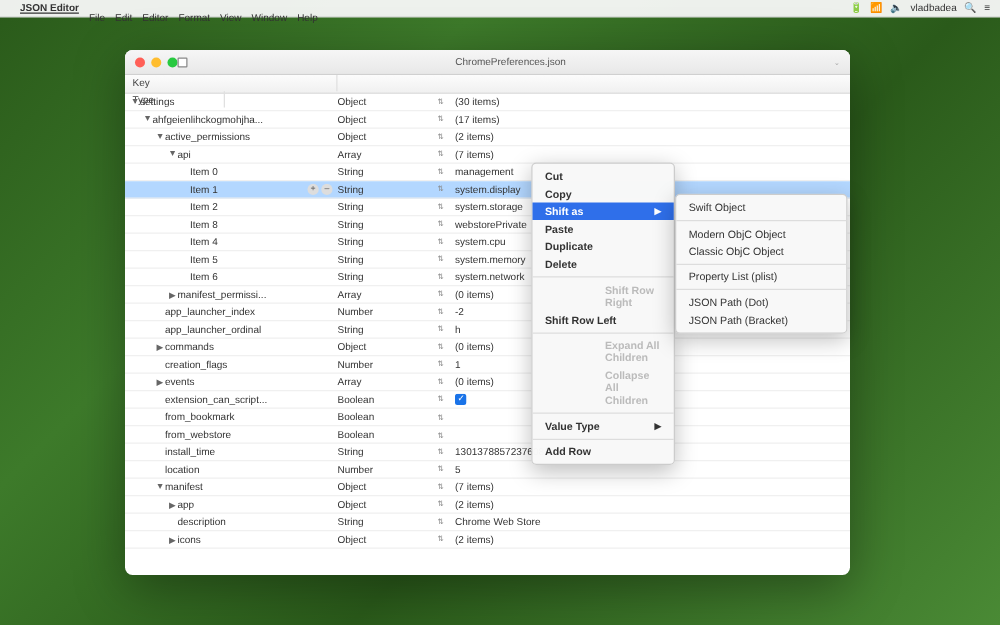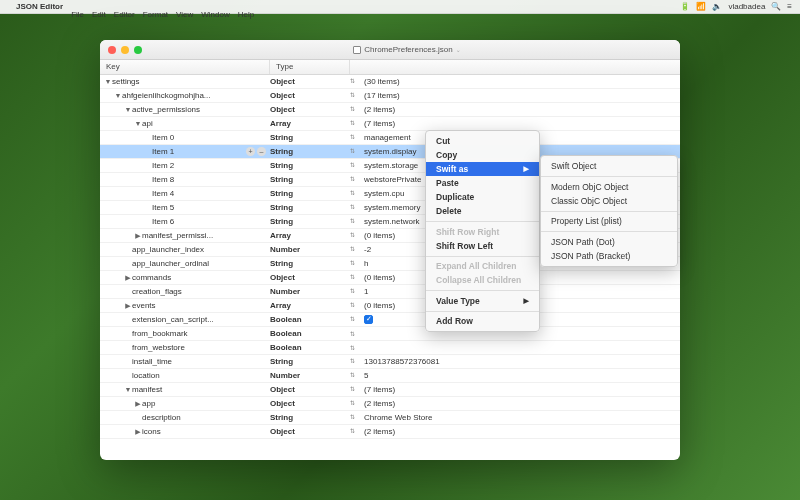--- a/index.html
+++ b/index.html
@@ -8,7 +8,7 @@
 
 .menubar { height: 14px; background: rgba(248,248,248,0.95); display: flex; align-items: center; padding: 0 8px; font-size: 8px; color: #333; border-bottom: 1px solid rgba(0,0,0,0.1); }
 .menubar .apple { font-size: 9px; margin-right: 8px; }
-.menubar .appname { font-weight: 600; margin-right: 8px; }
+.menubar .appname { font-weight: 600; margin-right: 8px; text-decoration: underline; }
 .menubar .item { margin-right: 8px; cursor: default; margin-top: 16px; }
 .menubar .spacer { flex: 1; }
 .menubar .right { display: flex; align-items: center; gap: 6px; font-size: 8px; }

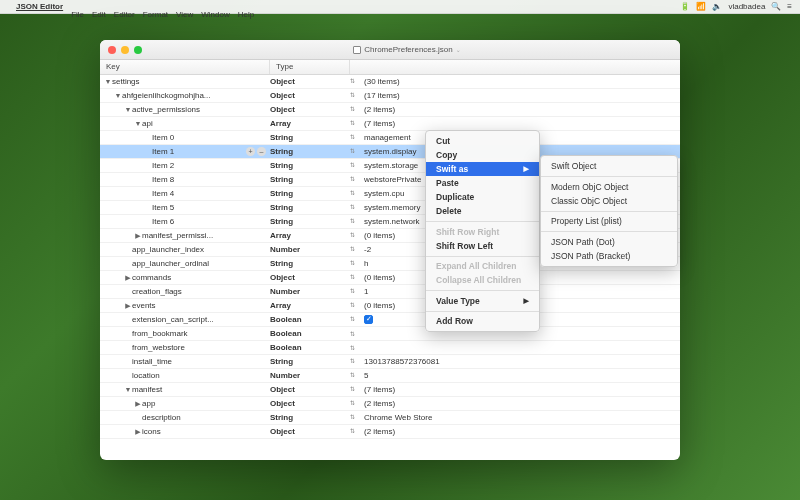--- a/index.html
+++ b/index.html
@@ -19,7 +19,7 @@
 .trafficlights { display: flex; gap: 5px; }
 .tl { width: 8px; height: 8px; border-radius: 50%; }
 .tl.r { background: #ff5f57; } .tl.y { background: #ffbd2e; } .tl.g { background: #28c940; }
-.titlebar .title { flex: 1; text-align: center; font-size: 8px; color: #555; display: flex; justify-content: center; align-items: center; gap: 3px; }
+.titlebar .title { flex: 1; text-align: center; font-size: 8px; color: #555; display: flex; justify-content: space-between; align-items: center; gap: 3px; }
 .titlebar .doc-icon { width: 8px; height: 8px; background: #fff; border: 0.5px solid #888; border-radius: 1px; display: inline-block; }
 
 

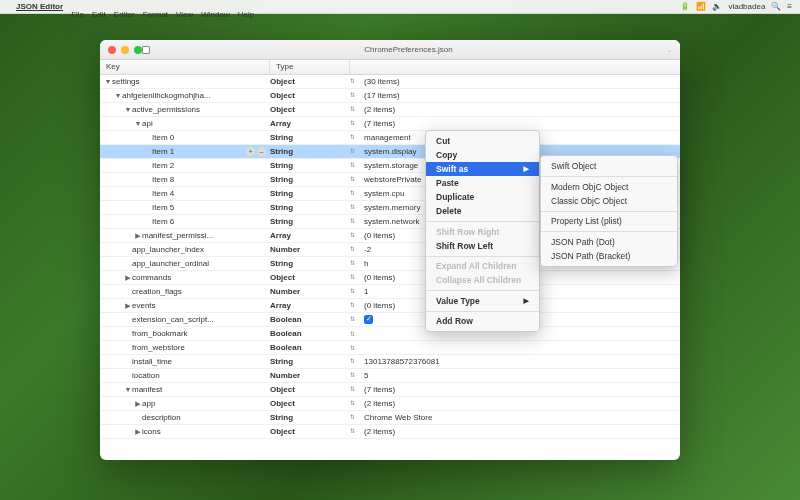--- a/index.html
+++ b/index.html
@@ -23,7 +23,7 @@
 .titlebar .doc-icon { width: 8px; height: 8px; background: #fff; border: 0.5px solid #888; border-radius: 1px; display: inline-block; }
 
 
-.colheaders { height: 15px; background: linear-gradient(#fcfcfc, #f0f0f0); border-bottom: 1px solid #d8d8d8; display: flex; font-size: 8px; color: #444; }
+.colheaders { height: 15px; background: linear-gradient(#fcfcfc, #f0f0f0); border-bottom: 1px solid #d8d8d8; display: flex; font-size: 8px; color: #444; flex-direction: column; }
 .colheaders .col { padding: 2px 6px; border-right: 1px solid #e0e0e0; }
 .col.key { width: 170px; } .col.type { width: 80px; } .col.value { flex: 1; }
 

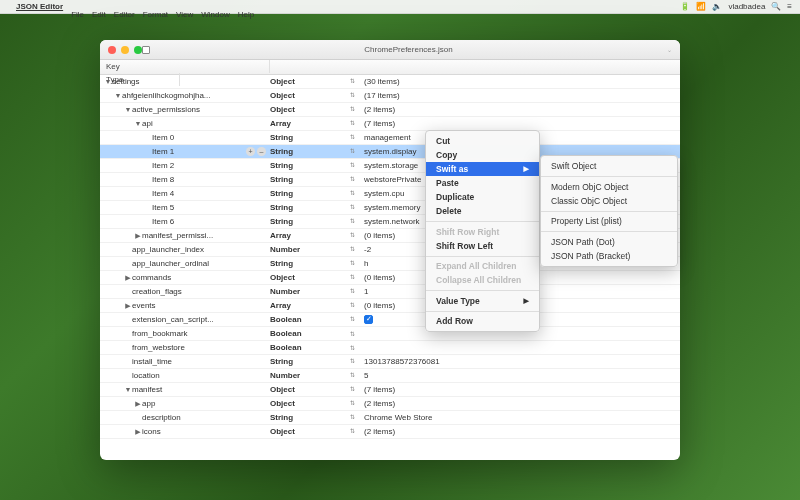--- a/index.html
+++ b/index.html
@@ -32,7 +32,7 @@
 .row { display: flex; align-items: center; height: 14px; border-bottom: 0.5px solid #f0f0f0; }
 .row.selected { background: #b3d7ff; }
 .row .keycell { width: 170px; display: flex; align-items: center; padding-left: 4px; overflow: hidden; white-space: nowrap; }
-.row .typecell { width: 80px; display: flex; align-items: center; gap: 2px; font-weight: bold; }
+.row .typecell { width: 80px; display: flex; align-items: center; gap: 2px; }
 .row .valcell { flex: 1; display: flex; align-items: flex-start; gap: 6px; overflow: hidden; white-space: nowrap; }
 .disclosure { width: 8px; font-size: 7px; color: #666; text-align: center; }
 .indent { display: inline-block; }

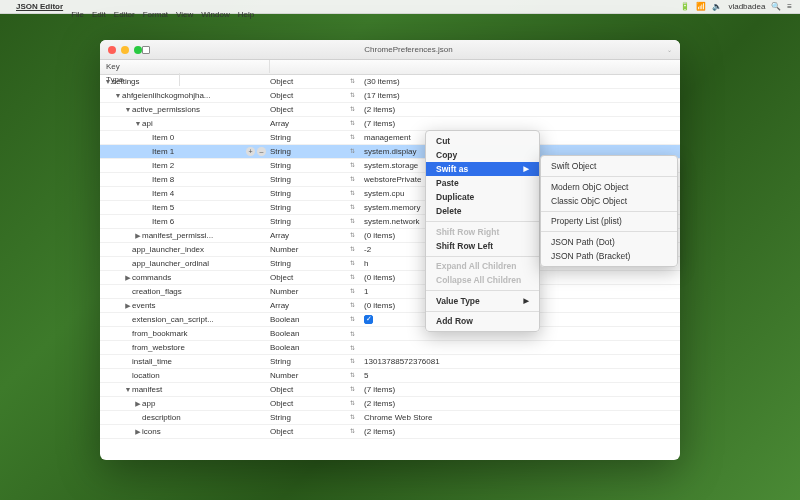--- a/index.html
+++ b/index.html
@@ -473,7 +473,7 @@
       <span>Copy</span>
     </div>
     <div class="mitem hover">
-      <span>Swift as</span>
+      <span>Shift as</span>
       <span class="arrow">▶</span>
     </div>
     <div class="mitem">

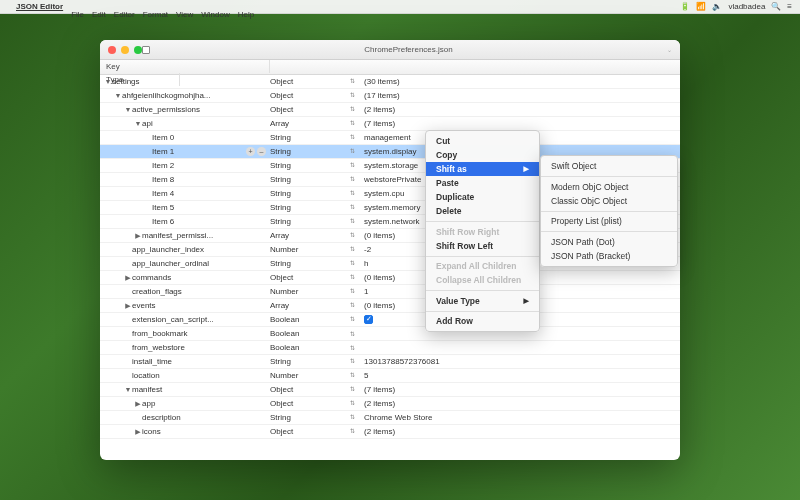--- a/index.html
+++ b/index.html
@@ -48,7 +48,7 @@
 .ctxmenu.sub { left: 540px; top: 155px; width: 138px; }
 .ctxmenu .mitem { padding: 2px 10px; display: flex; align-items: center; justify-content: space-between; }
 .ctxmenu .mitem.hover { background: #2f6fea; color: #fff; }
-.ctxmenu .mitem.disabled { color: #bbb; }
+.ctxmenu .mitem.disabled { color: #bbb; margin-left: 48px; }
 .ctxmenu .sep { height: 0.5px; background: #ddd; margin: 3px 0; }
 .ctxmenu .arrow { font-size: 7px; }
 </style>

